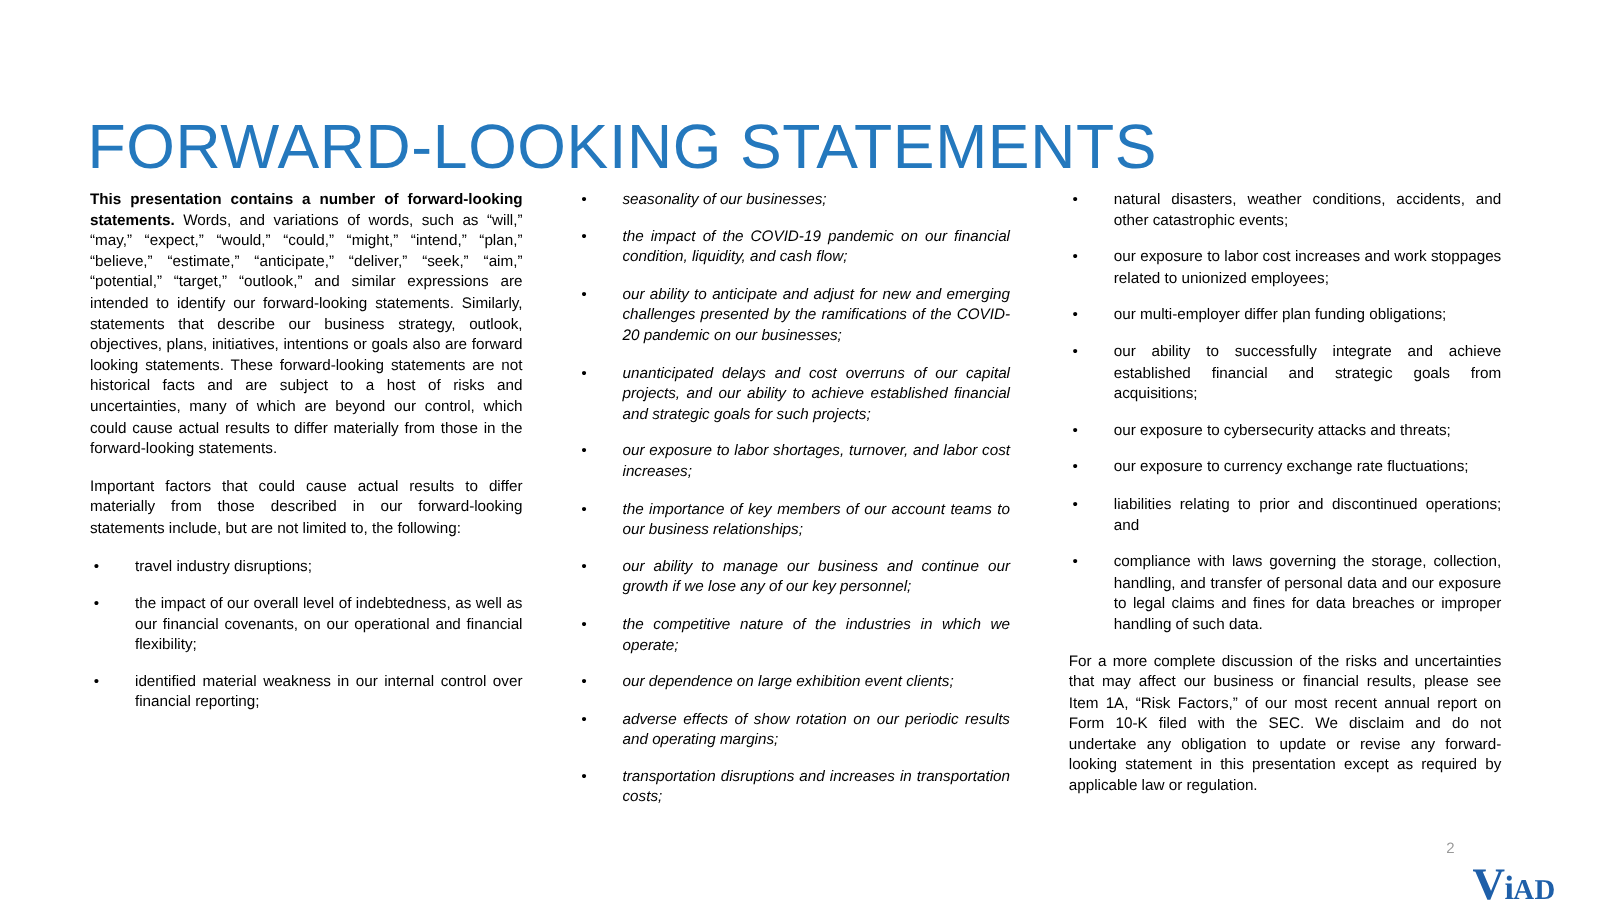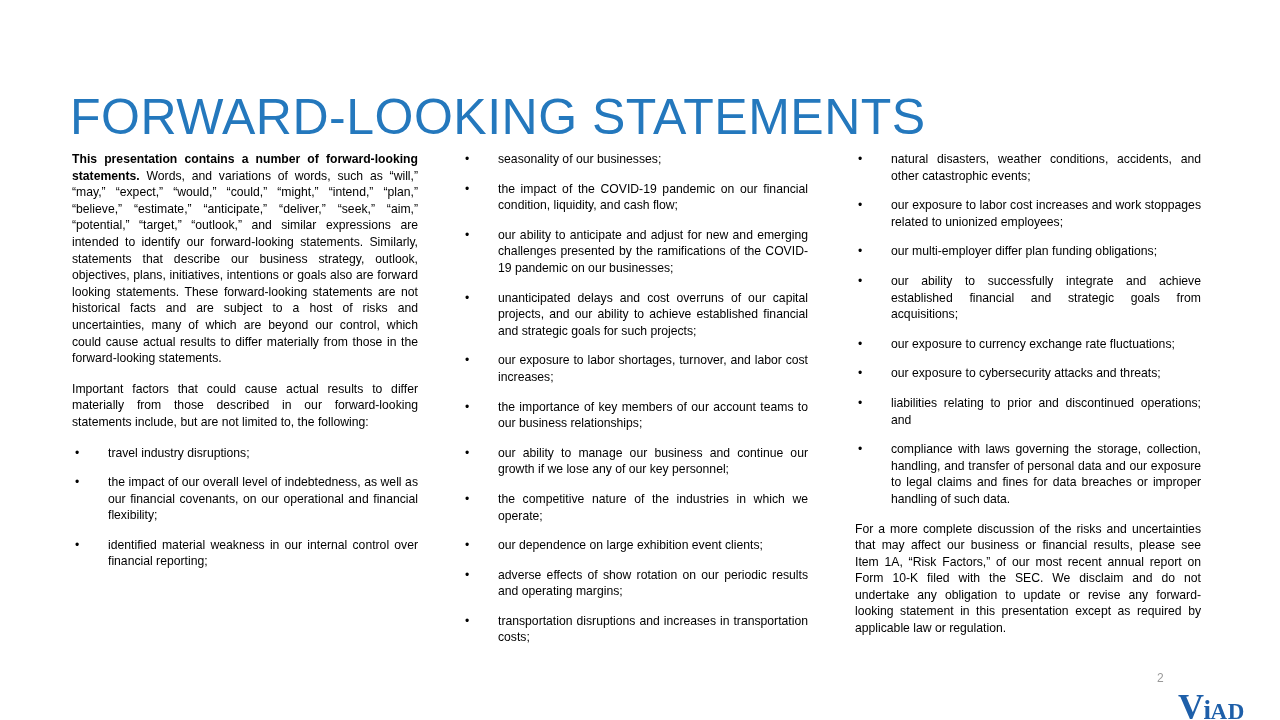--- a/index.html
+++ b/index.html
@@ -31,7 +31,7 @@
     text-align: justify;
   }
   .col-1 { left: 72px; }
-  .col-2 { left: 462px; }
+  .col-2 { left: 462px; font-style: italic; }
   .col-3 { left: 855px; }
   .col p { margin: 0 0 14px 0; }
   .col p:last-child { margin-bottom: 0; }

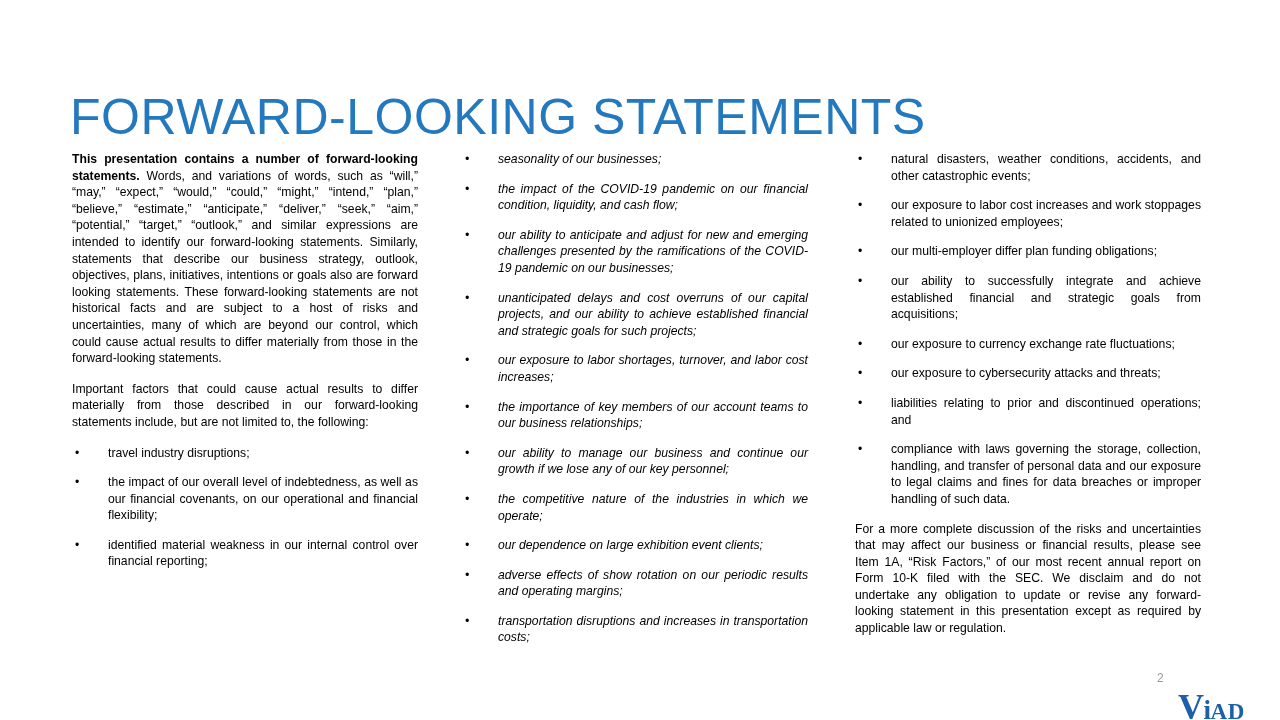--- a/index.html
+++ b/index.html
@@ -97,7 +97,7 @@
     <ul class="bullets">
         <li>seasonality of our businesses;</li>
         <li>the impact of the COVID-19 pandemic on our financial condition, liquidity, and cash flow;</li>
-        <li>our ability to anticipate and adjust for new and emerging challenges presented by the ramifications of the COVID-19 pandemic on our businesses;</li>
+        <li>our ability to anticipate and adjust for new and emerging challenges presented by the ramifications of the COVID-20 pandemic on our businesses;</li>
         <li>unanticipated delays and cost overruns of our capital projects, and our ability to achieve established financial and strategic goals for such projects;</li>
         <li>our exposure to labor shortages, turnover, and labor cost increases;</li>
         <li>the importance of key members of our account teams to our business relationships;</li>

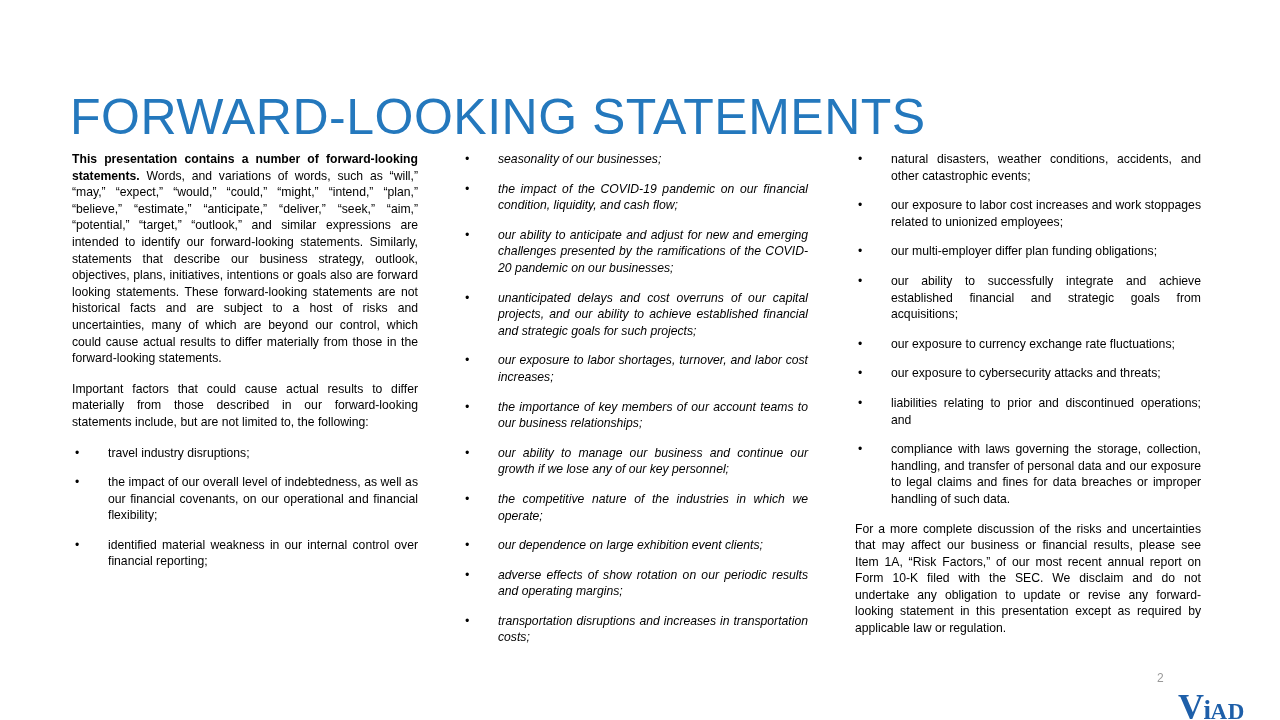--- a/index.html
+++ b/index.html
@@ -115,8 +115,8 @@
         <li>our exposure to labor cost increases and work stoppages related to unionized employees;</li>
         <li>our multi-employer differ plan funding obligations;</li>
         <li>our ability to successfully integrate and achieve established financial and strategic goals from acquisitions;</li>
+        <li>our exposure to cybersecurity attacks and threats;</li>
         <li>our exposure to currency exchange rate fluctuations;</li>
-        <li>our exposure to cybersecurity attacks and threats;</li>
         <li>liabilities relating to prior and discontinued operations; and</li>
         <li>compliance with laws governing the storage, collection, handling, and transfer of personal data and our exposure to legal claims and fines for data breaches or improper handling of such data.</li>
       </ul>

